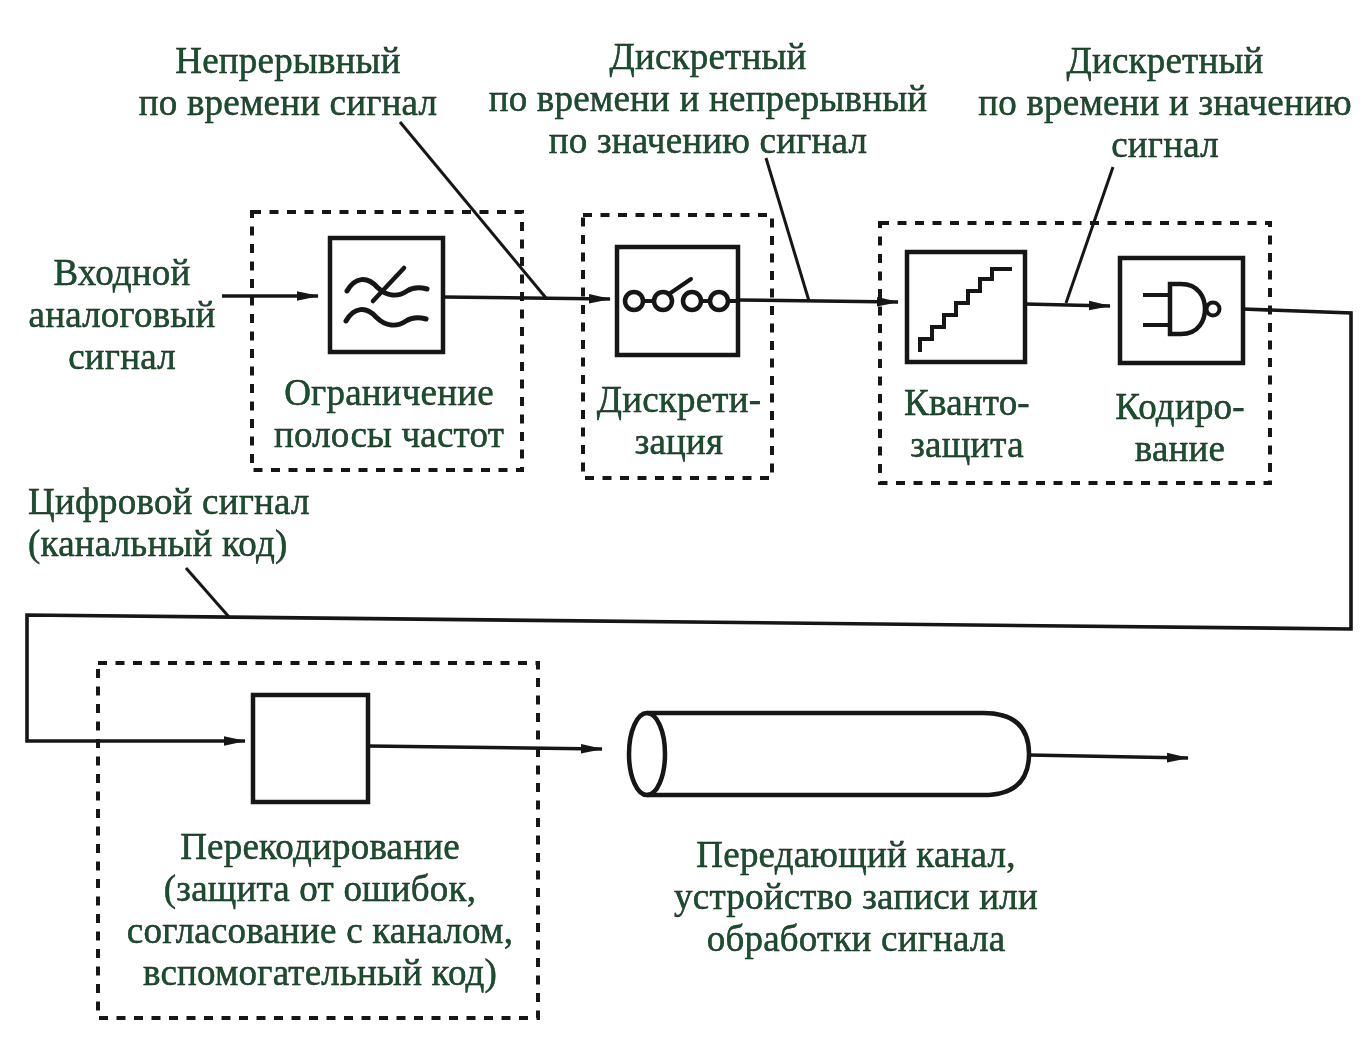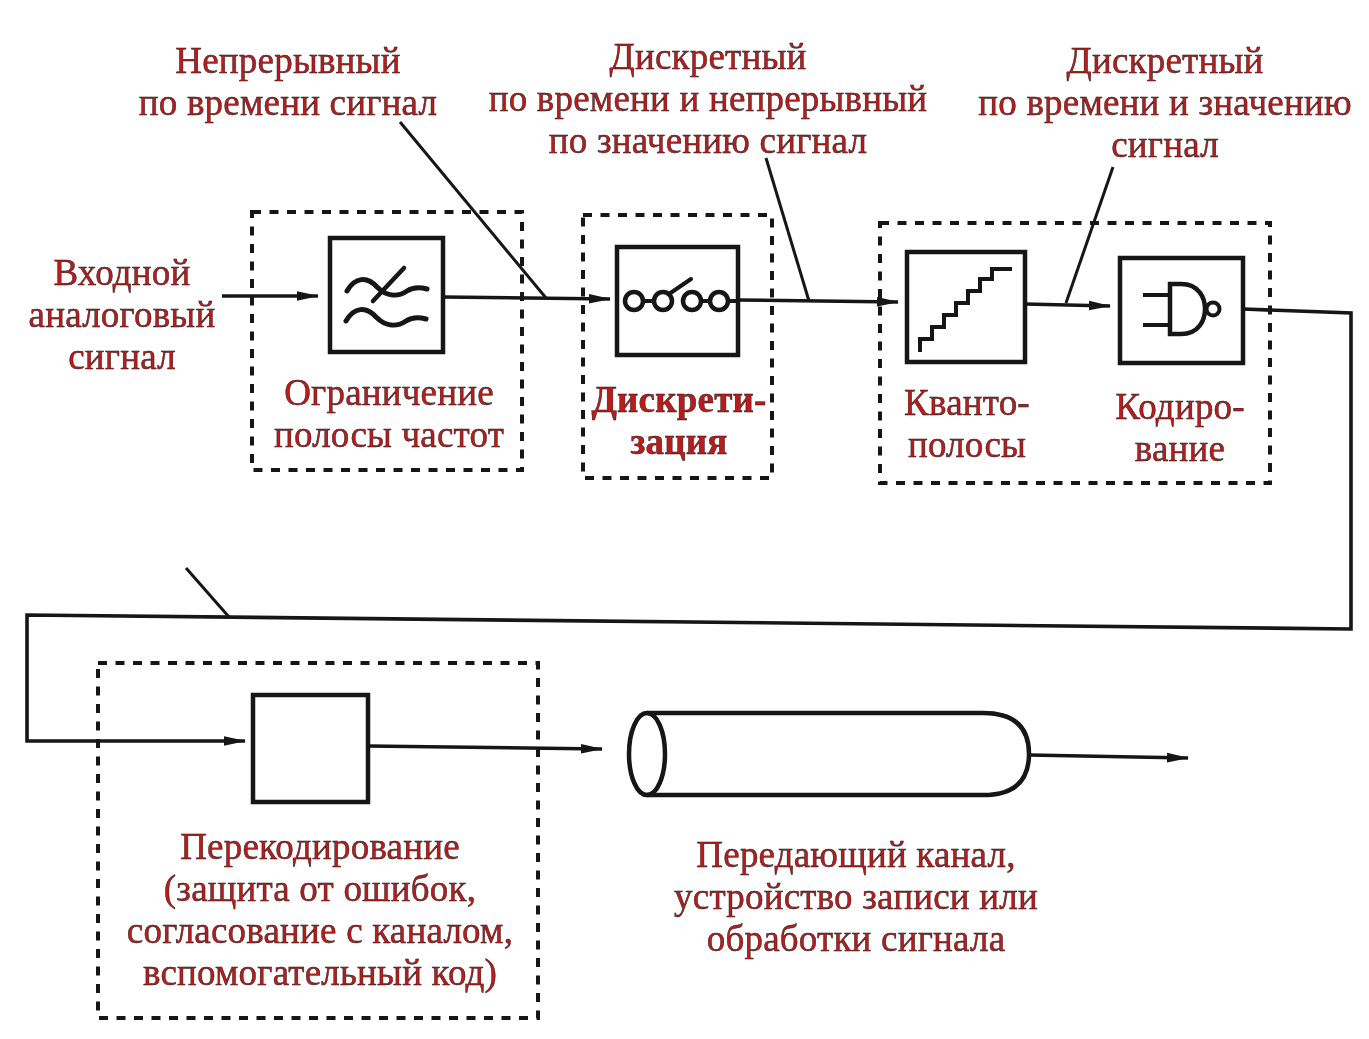--- a/index.html
+++ b/index.html
@@ -13,7 +13,7 @@
   .stage svg{position:absolute;left:0;top:0;}
   .lbl{
     position:absolute;
-    color:#b91c1c;
+    color:#14532d;
     font-size:37px;
     line-height:42px;
     text-align:center;

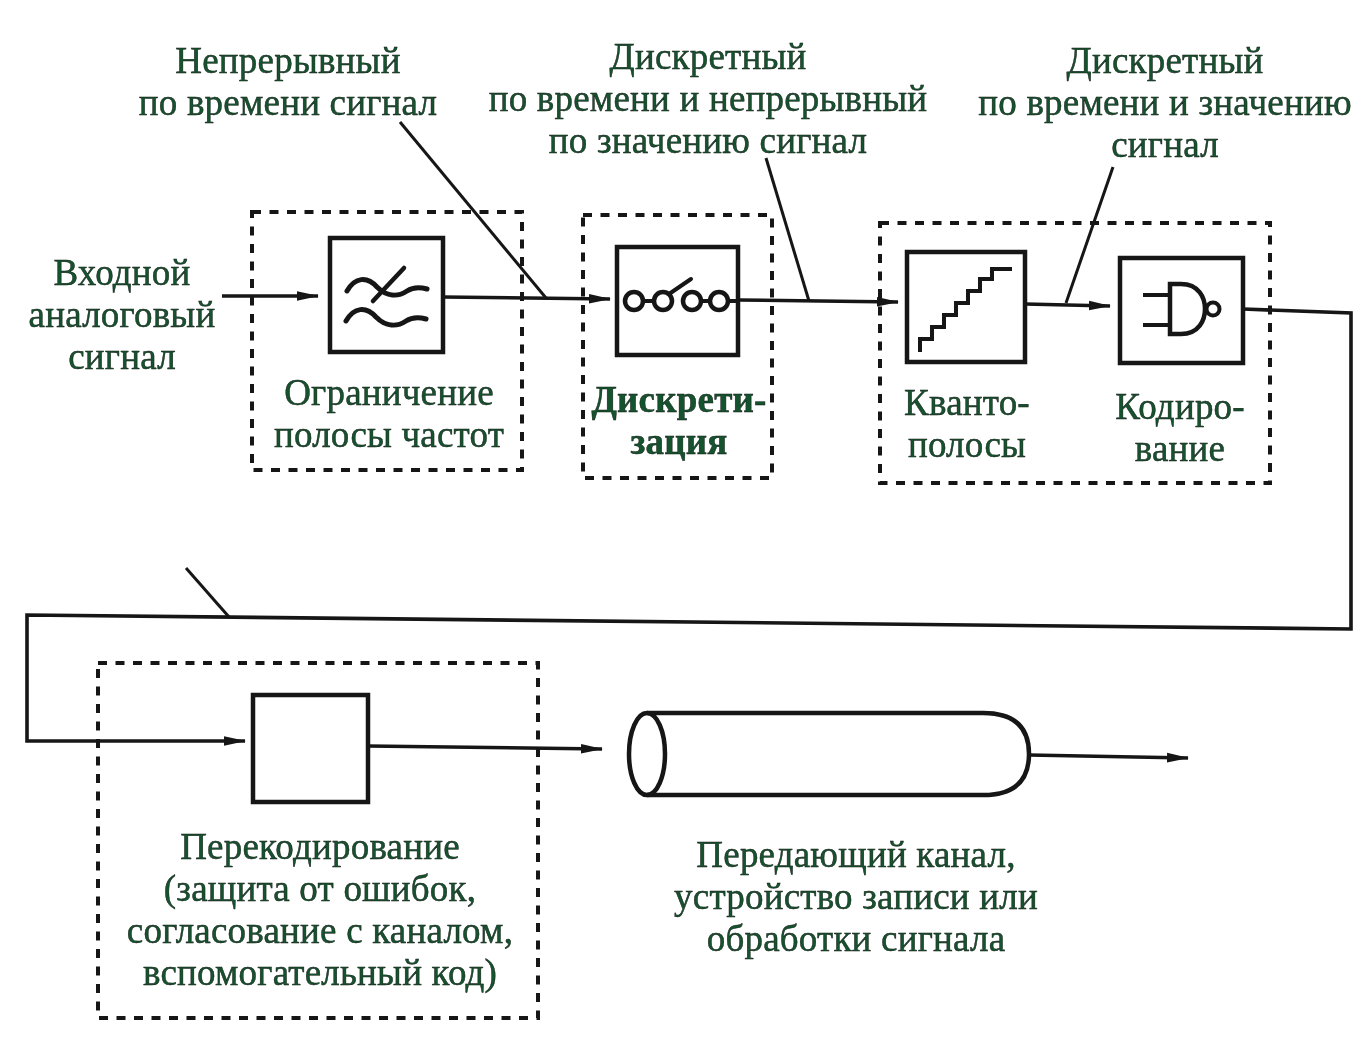--- a/index.html
+++ b/index.html
@@ -110,7 +110,7 @@
   <div class="lbl" style="left:239px;top:372px;width:300px;text-align:center;">Ограничение
 полосы частот</div>
 
-  <div class="lbl" style="left:579px;top:379px;width:200px;font-weight:bold;">Дискрети-
+  <div class="lbl" style="left:579px;top:379px;width:200px;">Дискрети-
 зация</div>
 
   <div class="lbl" style="left:867px;top:382px;width:200px;">Кванто-

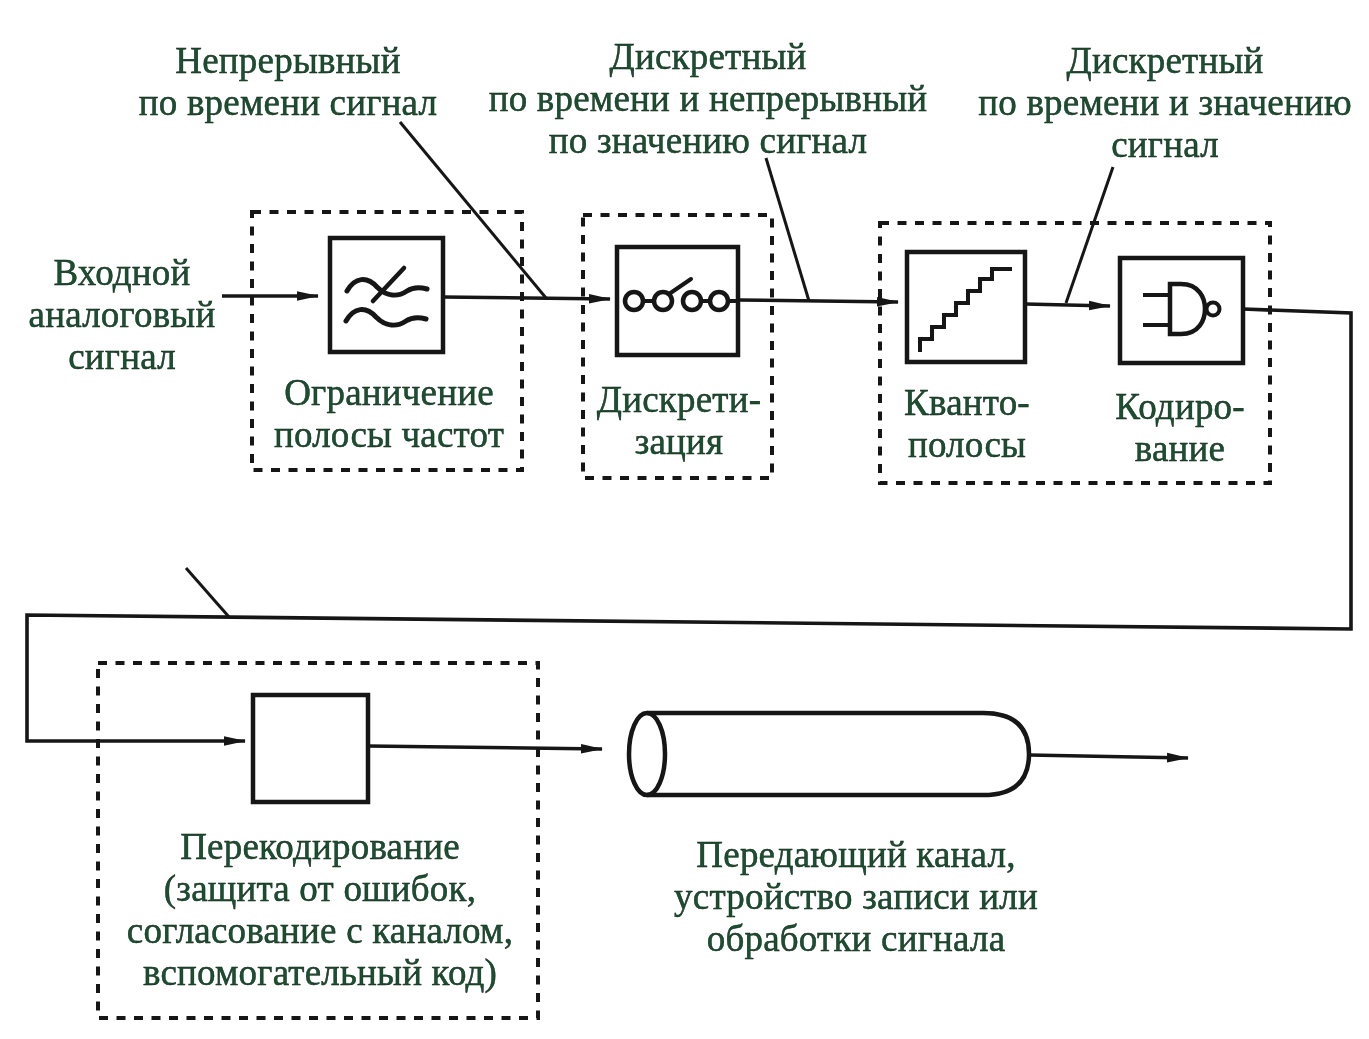--- a/index.html
+++ b/index.html
@@ -114,7 +114,7 @@
 зация</div>
 
   <div class="lbl" style="left:867px;top:382px;width:200px;">Кванто-
-полосы</div>
+защита</div>
 
   <div class="lbl" style="left:1080px;top:386px;width:200px;">Кодиро-
 вание</div>

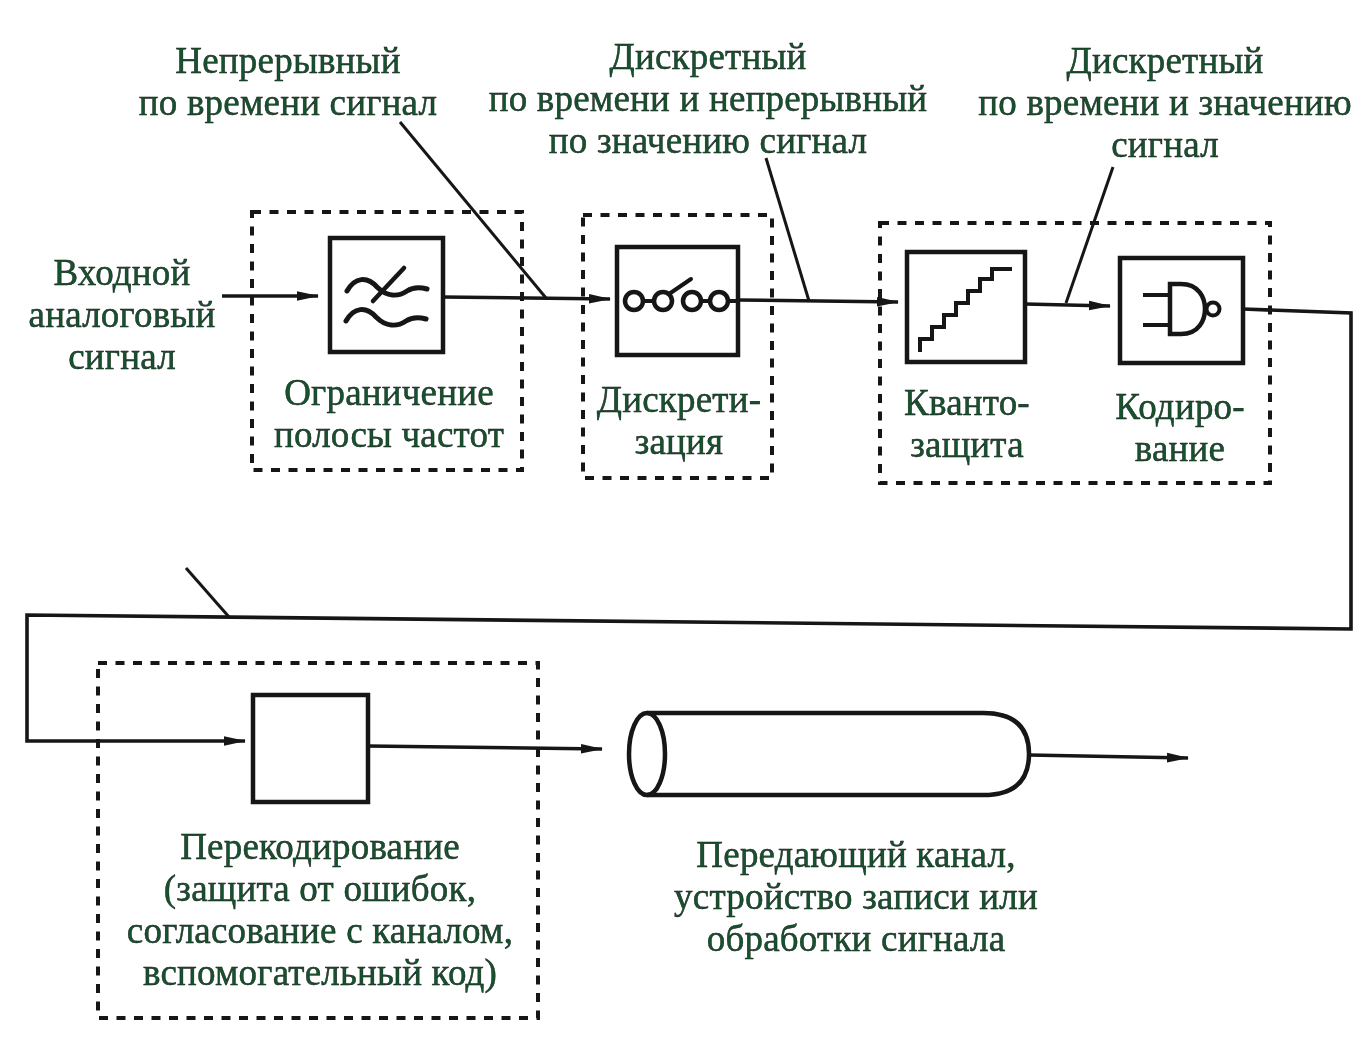--- a/index.html
+++ b/index.html
@@ -119,6 +119,8 @@
   <div class="lbl" style="left:1080px;top:386px;width:200px;">Кодиро-
 вание</div>
 
+  <div class="lbl left" style="left:28px;top:481px;width:340px;">Цифровой сигнал
+(канальный код)</div>
 
   <div class="lbl" style="left:621px;top:834px;width:470px;">Передающий канал,
 устройство записи или

